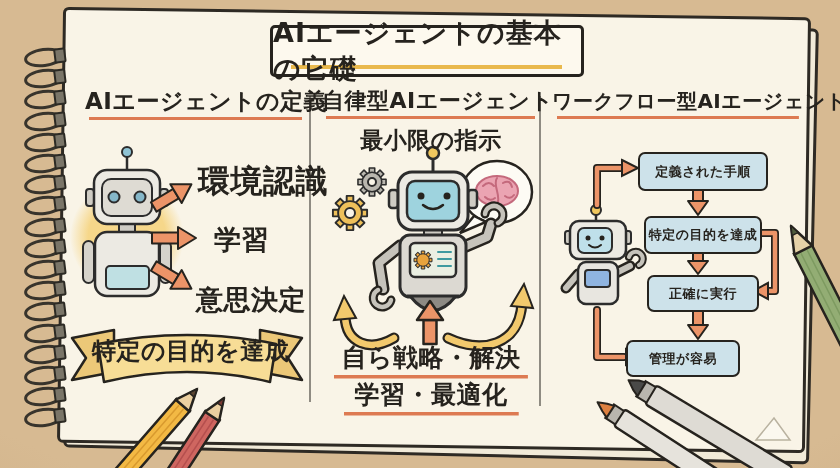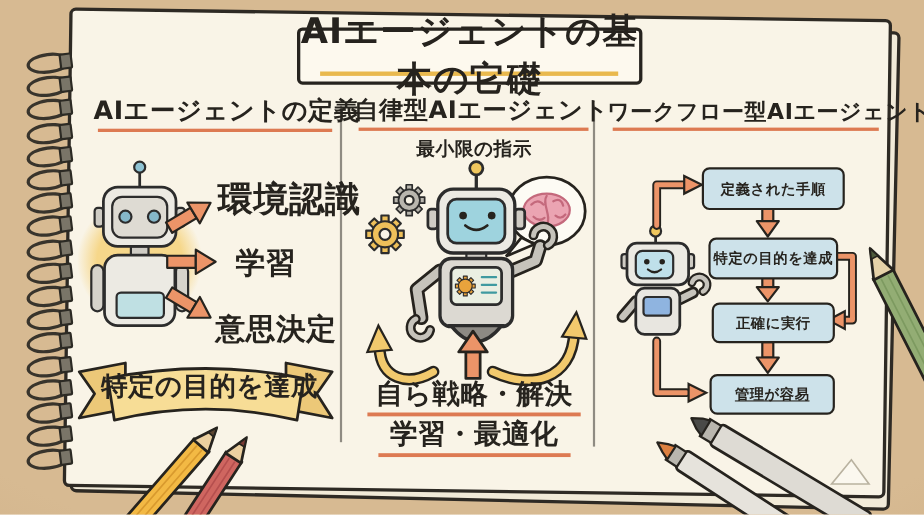--- a/index.html
+++ b/index.html
@@ -18,9 +18,9 @@
   .u-orange{background-image:linear-gradient(var(--underline-orange,#dd7a52),var(--underline-orange,#dd7a52));
     background-repeat:no-repeat;background-size:96% 3.5px;background-position:bottom 0 center;padding-bottom:6px;}
   .title-box{position:absolute;left:270px;top:25px;width:308px;height:46px;display:flex;align-items:center;justify-content:center;
-    font-weight:700;font-size:32px;color:var(--ink,#26231e);letter-spacing:1px;
+    font-weight:700;font-size:27px;color:var(--ink,#26231e);letter-spacing:1px;
     border:3px solid #26231e;border-radius:5px;
-    background:linear-gradient(var(--title-underline-gold,#e9b94d),var(--title-underline-gold,#e9b94d)) no-repeat bottom 5px center / 88% 4px, #fdf9ee;text-align:center;}
+    background:linear-gradient(var(--title-underline-gold,#e9b94d),var(--title-underline-gold,#e9b94d)) no-repeat bottom 5px center / 88% 4px, #fdf9ee;}
   .divider{position:absolute;width:2px;background:#8f8b82;}
   .flow-box{position:absolute;display:flex;align-items:center;justify-content:center;
     background:var(--flow-box-blue,#cde2ea);border:2.5px solid #26231e;border-radius:7px;

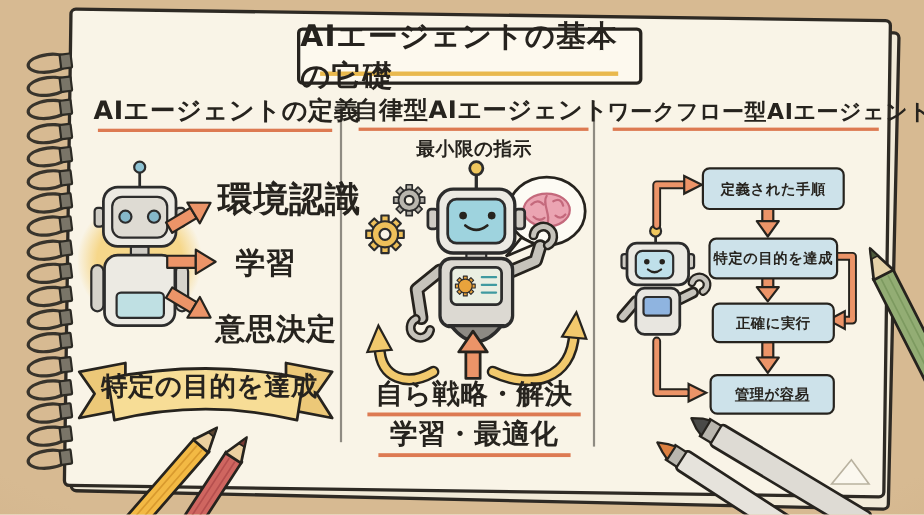--- a/index.html
+++ b/index.html
@@ -227,7 +227,7 @@
     <div class="txt" style="left:92px;top:338px;width:190px;font-size:24px;">特定の目的を達成</div>
 
     <div class="txt u-orange" style="left:322px;top:88px;width:218px;font-size:22px;">自律型AIエージェント</div>
-    <div class="txt" style="left:335px;top:127px;width:192px;font-size:17px;">最小限の指示</div>
+    <div class="txt" style="left:335px;top:127px;width:192px;font-size:23px;">最小限の指示</div>
     <div class="txt u-orange" style="left:330px;top:344px;width:202px;font-size:25px;">自ら戦略・解決</div>
     <div class="txt u-orange" style="left:340px;top:381px;width:182px;font-size:25px;">学習・最適化</div>
 

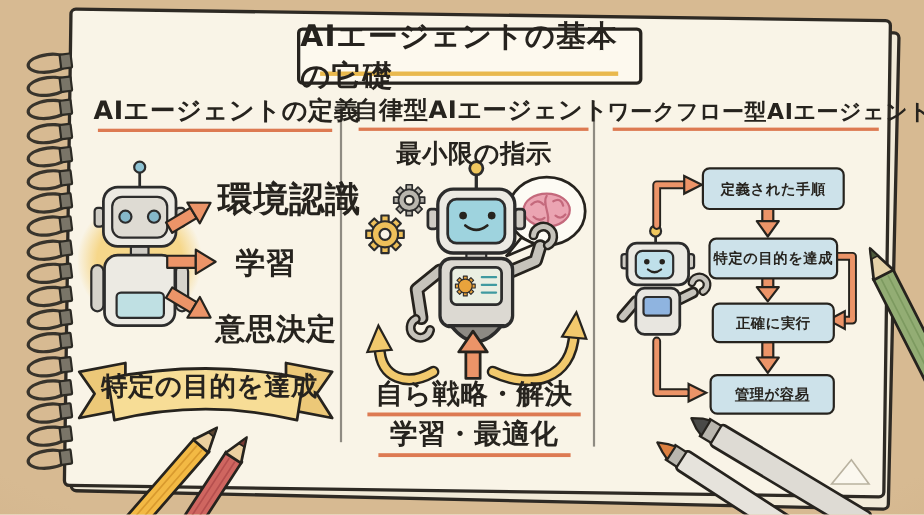--- a/index.html
+++ b/index.html
@@ -235,7 +235,7 @@
     <div class="flow-box" style="left:638px;top:152px;width:126px;height:35px;">定義された手順</div>
     <div class="flow-box" style="left:644px;top:216px;width:114px;height:34px;">特定の目的を達成</div>
     <div class="flow-box" style="left:647px;top:275px;width:108px;height:33px;">正確に実行</div>
-    <div class="flow-box" style="left:645px;top:340px;width:110px;height:33px;text-decoration:underline;">管理が容易</div>
+    <div class="flow-box" style="left:626px;top:340px;width:110px;height:33px;">管理が容易</div>
   </div>
 
   <svg class="layer" width="840" height="468" viewBox="0 0 840 468">

